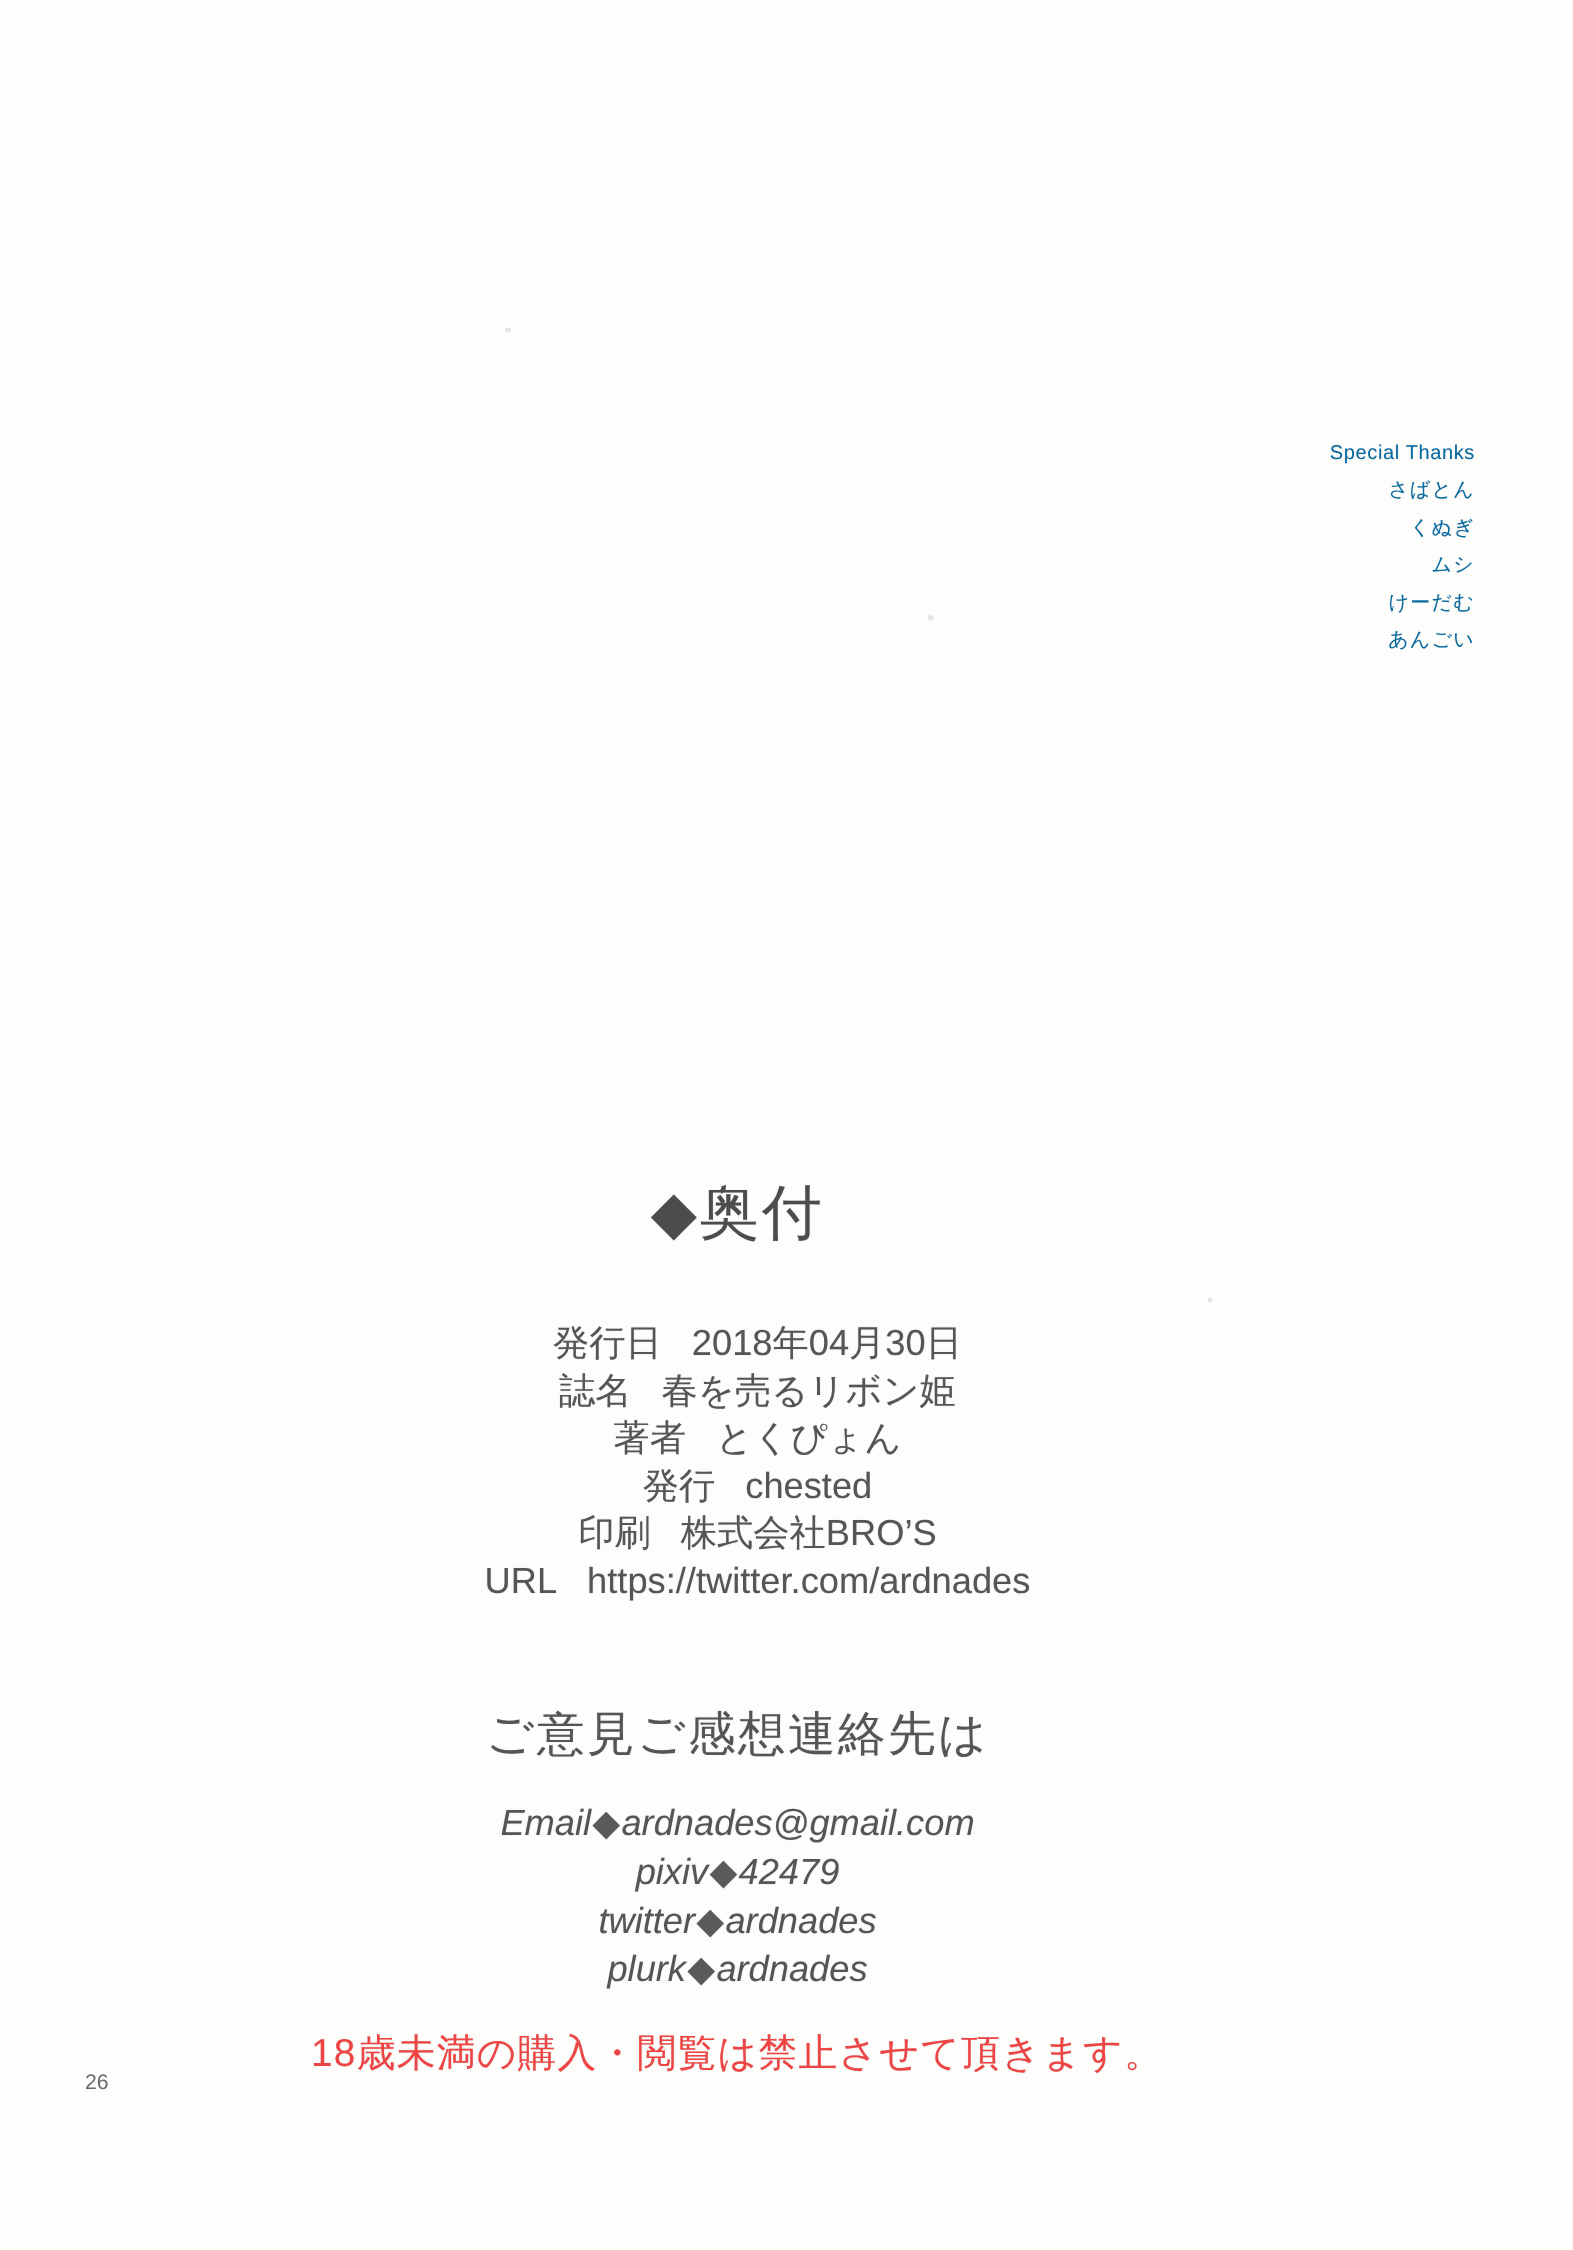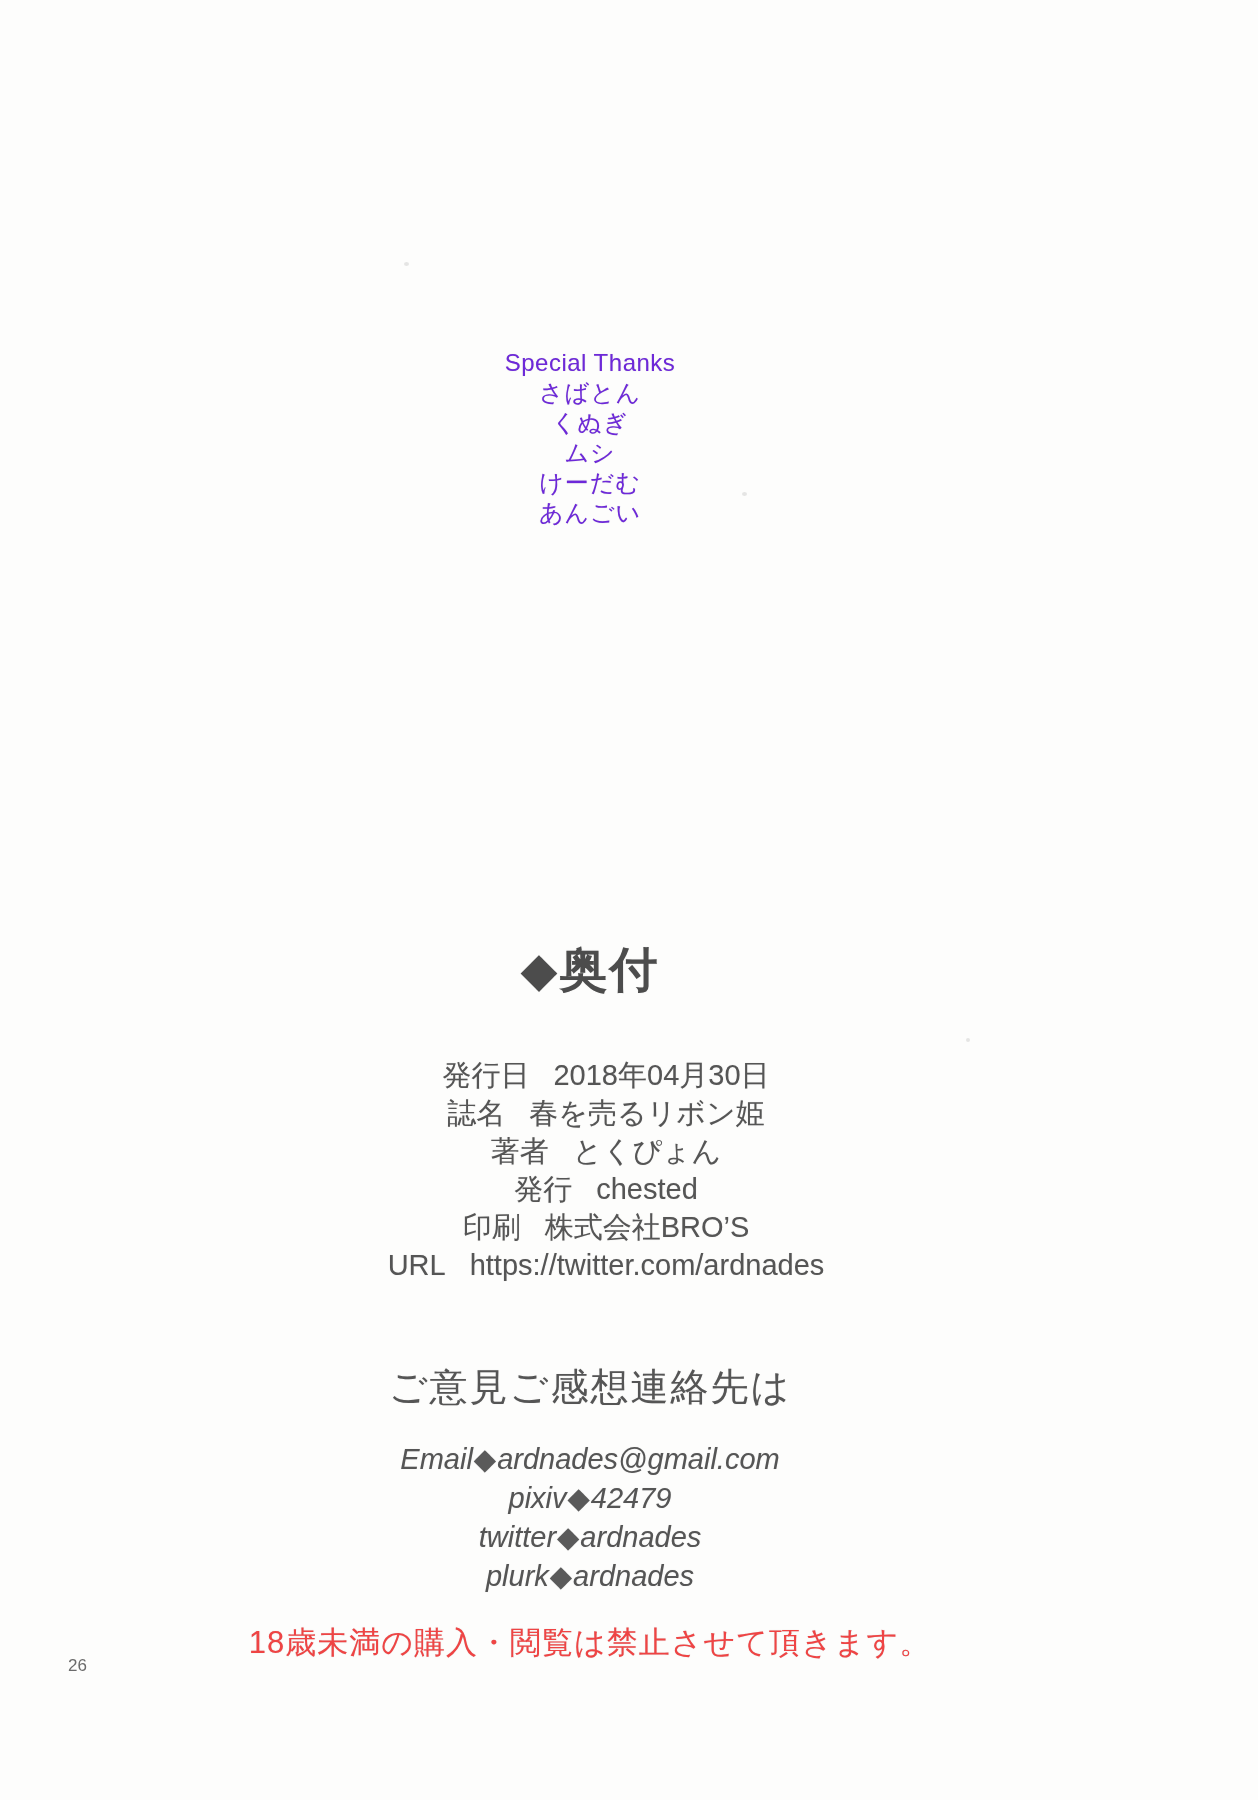--- a/index.html
+++ b/index.html
@@ -28,10 +28,11 @@
 
   .thanks {
     top: 348px;
-    font-size: 24px;
+    font-size: 16px;
     line-height: 30px;
     letter-spacing: 1px;
-    color: #6d28d9;
+    color: #0369a1;
+    text-align: right;
   }
   .thanks .t-title { letter-spacing: 0.5px; }
 

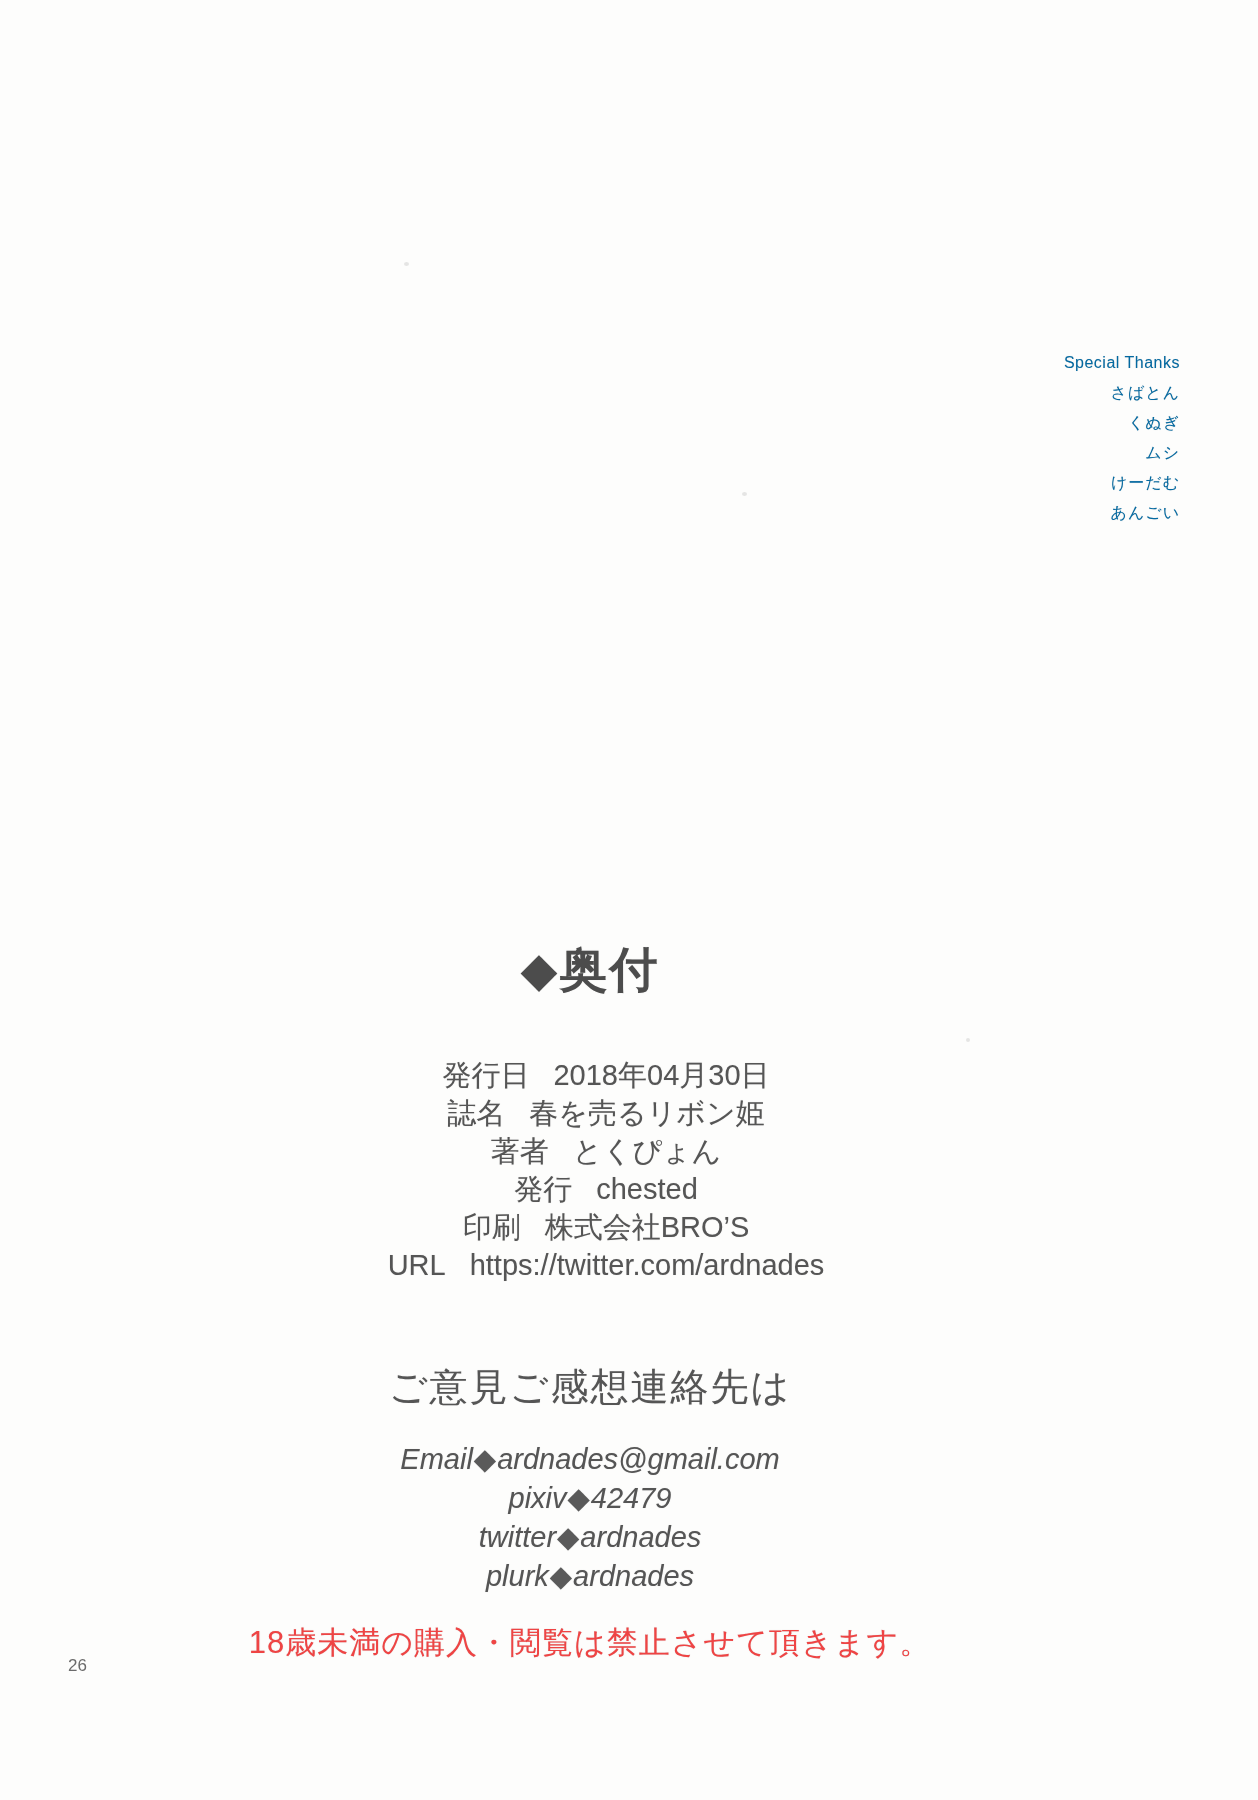--- a/index.html
+++ b/index.html
@@ -39,7 +39,7 @@
   .colophon-heading {
     top: 938px;
     font-size: 48px;
-    font-weight: 700;
+    font-weight: 400;
     letter-spacing: 2px;
     color: #4c4c4c;
   }

